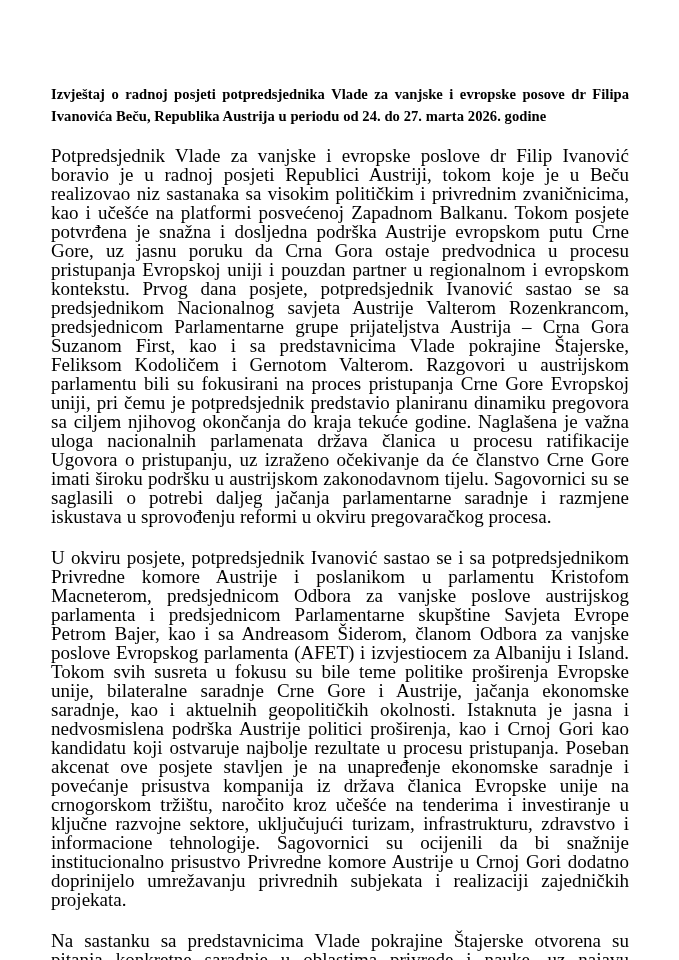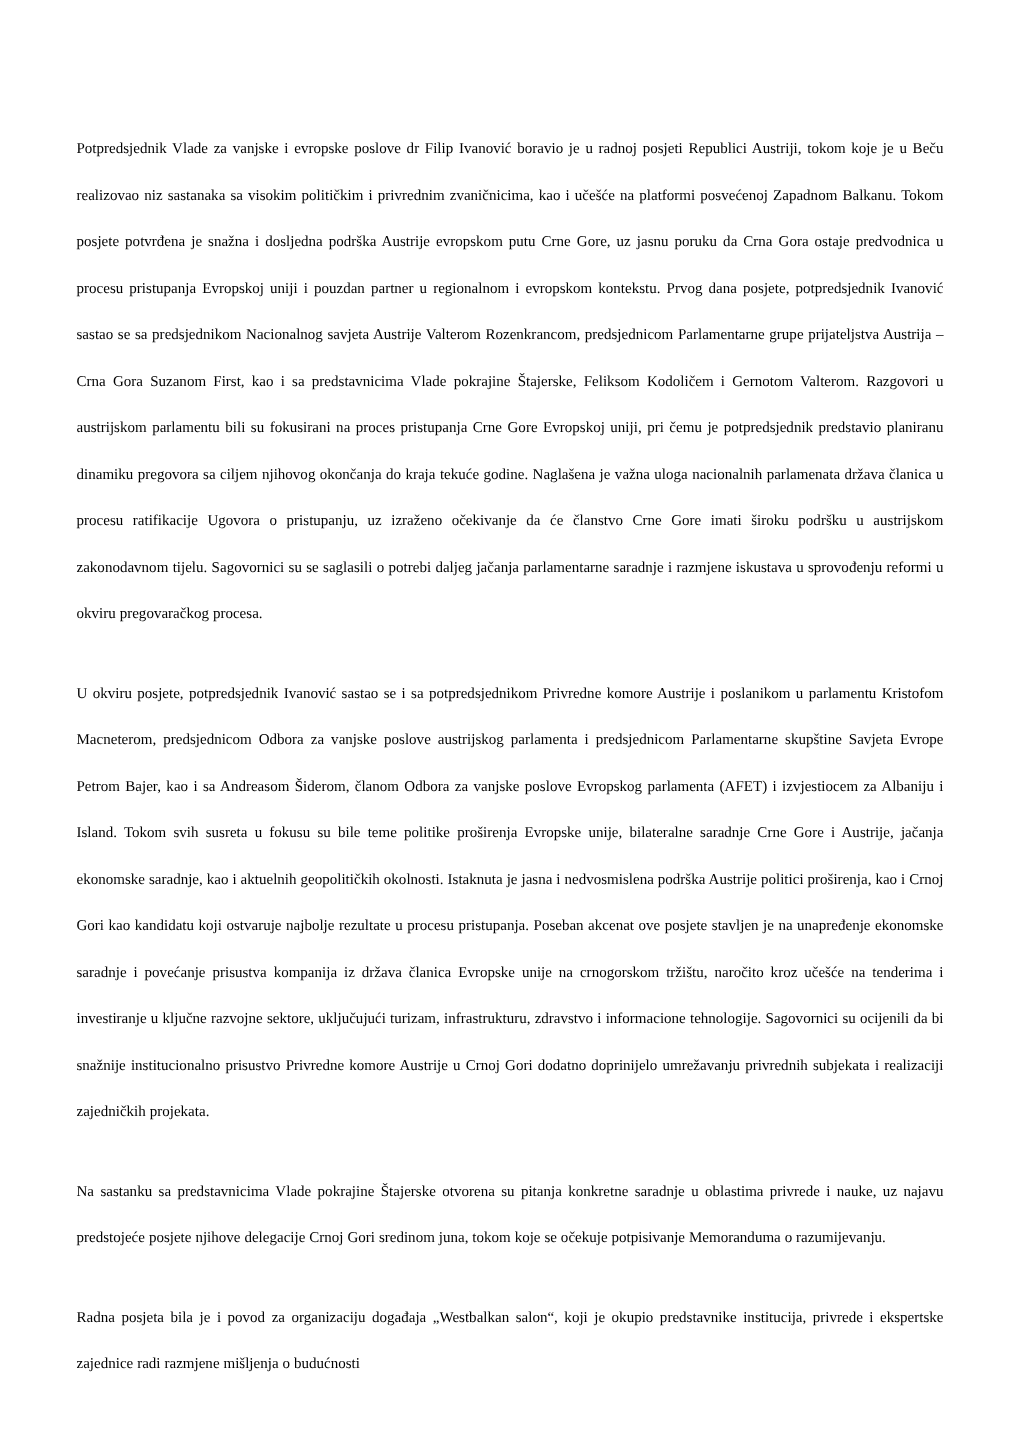--- a/index.html
+++ b/index.html
@@ -60,6 +60,7 @@
 <div class="page">
   <div class="content">
 
+    <h1 class="doc-title">Izvještaj o radnoj posjeti potpredsjednika Vlade za vanjske i evropske posove dr Filipa Ivanovića Beču, Republika Austrija u periodu od 24. do 27. marta 2026. godine</h1>
 
     <p class="body-par">Potpredsjednik Vlade za vanjske i evropske poslove dr Filip Ivanović boravio je u radnoj posjeti Republici Austriji, tokom koje je u Beču realizovao niz sastanaka sa visokim političkim i privrednim zvaničnicima, kao i učešće na platformi posvećenoj Zapadnom Balkanu. Tokom posjete potvrđena je snažna i dosljedna podrška Austrije evropskom putu Crne Gore, uz jasnu poruku da Crna Gora ostaje predvodnica u procesu pristupanja Evropskoj uniji i pouzdan partner u regionalnom i evropskom kontekstu. Prvog dana posjete, potpredsjednik Ivanović sastao se sa predsjednikom Nacionalnog savjeta Austrije Valterom Rozenkrancom, predsjednicom Parlamentarne grupe prijateljstva Austrija – Crna Gora Suzanom First, kao i sa predstavnicima Vlade pokrajine Štajerske, Feliksom Kodoličem i Gernotom Valterom. Razgovori u austrijskom parlamentu bili su fokusirani na proces pristupanja Crne Gore Evropskoj uniji, pri čemu je potpredsjednik predstavio planiranu dinamiku pregovora sa ciljem njihovog okončanja do kraja tekuće godine. Naglašena je važna uloga nacionalnih parlamenata država članica u procesu ratifikacije Ugovora o pristupanju, uz izraženo očekivanje da će članstvo Crne Gore imati široku podršku u austrijskom zakonodavnom tijelu. Sagovornici su se saglasili o potrebi daljeg jačanja parlamentarne saradnje i razmjene iskustava u sprovođenju reformi u okviru pregovaračkog procesa.</p>
 

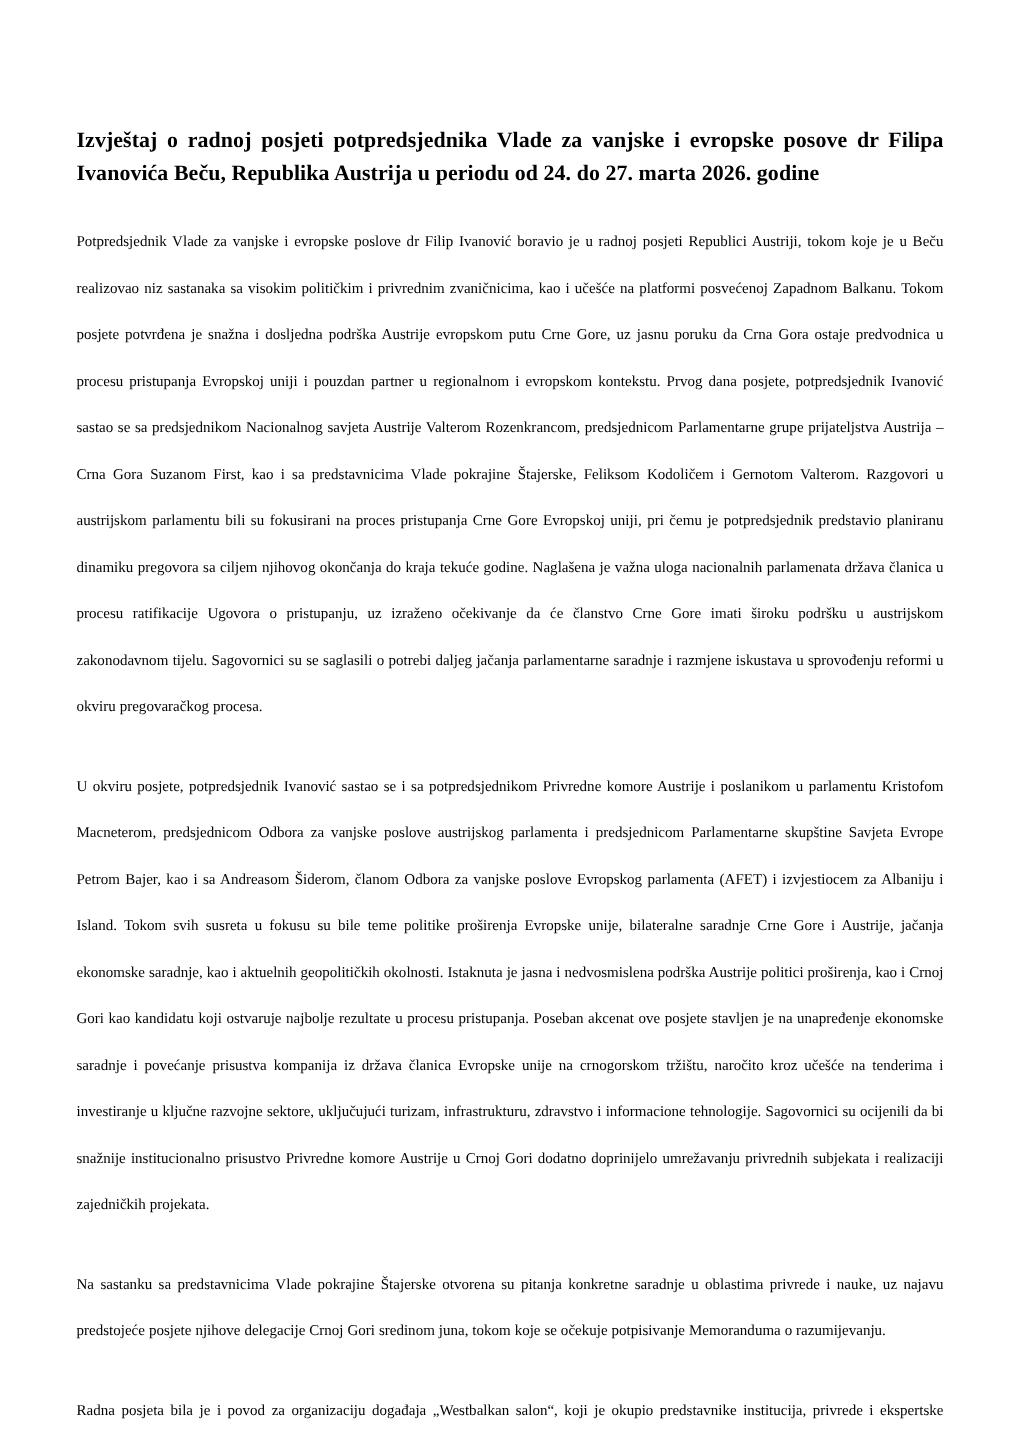--- a/index.html
+++ b/index.html
@@ -40,9 +40,9 @@
     letter-spacing: 0.05px;
   }
   p.body-par {
-    font-size: 10px;
+    font-size: 19px;
     font-weight: normal;
-    line-height: 31px;
+    line-height: 19px;
     text-align: justify;
     text-align-last: left;
     margin: 0 0 22px 0;

